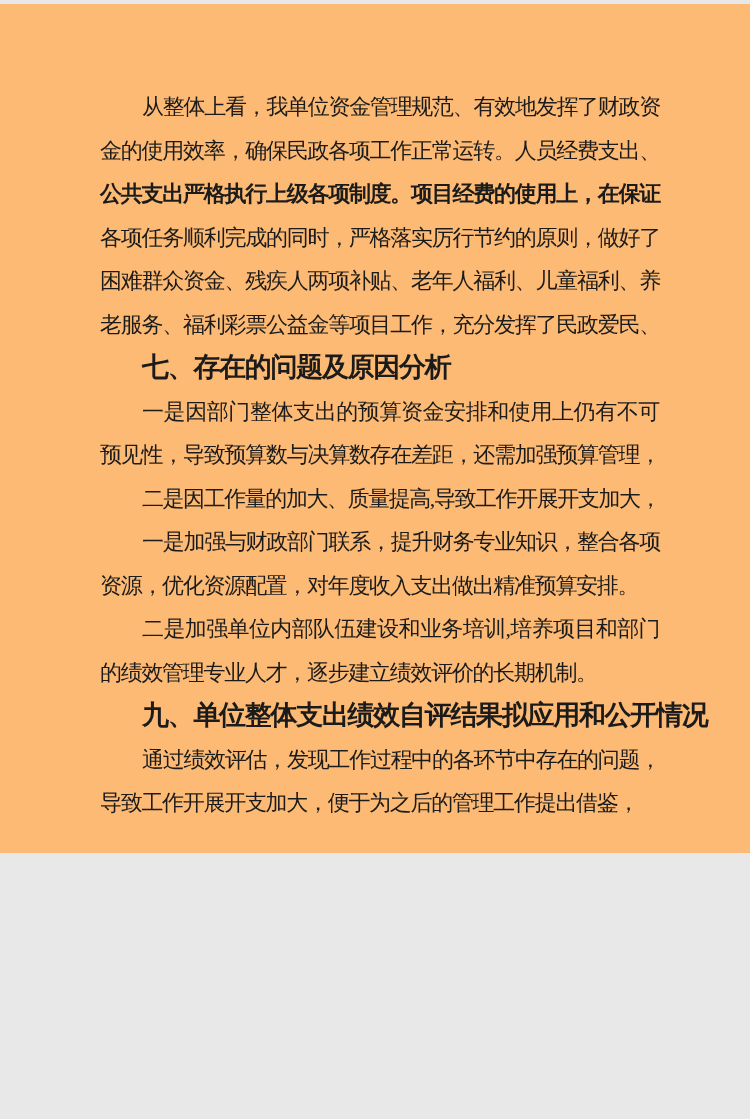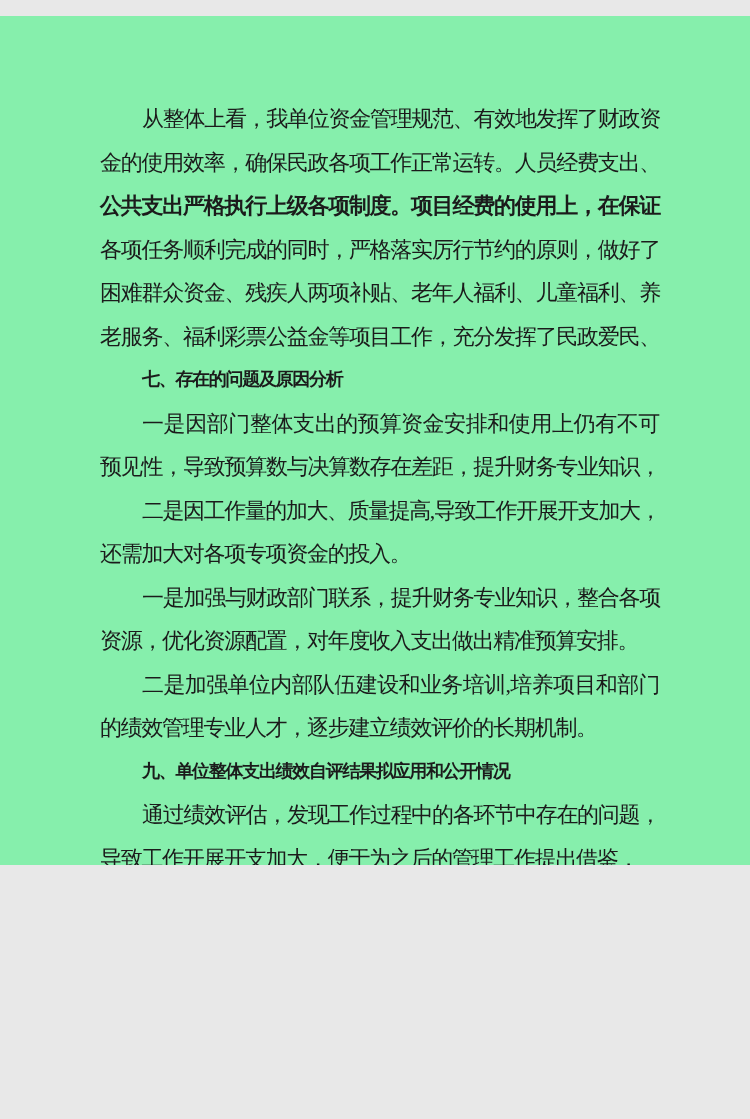--- a/index.html
+++ b/index.html
@@ -4,9 +4,9 @@
 <style>
   html,body{margin:0;padding:0;background:#e8e8e8;}
   .page{
-    position:relative;width:750px;height:849px;background:#86efac;
+    position:relative;width:750px;height:849px;background:#fdba74;
     font-family:"Liberation Serif","DejaVu Serif",serif;
-    color:#1b1b1b;overflow:hidden;margin:16px auto;
+    color:#1b1b1b;overflow:hidden;margin:4px auto;
   }
   .doc-body{position:absolute;left:100px;top:81px;width:560px;}
   .block{margin:0;padding:0;}

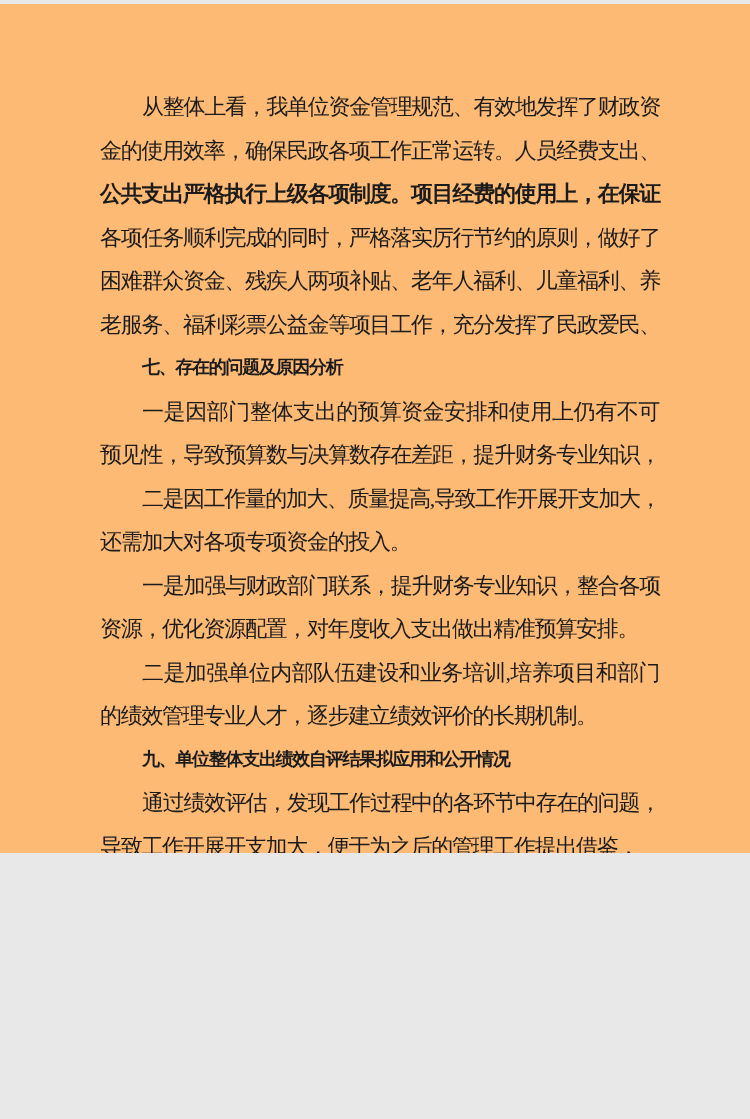--- a/index.html
+++ b/index.html
@@ -17,7 +17,7 @@
   .line.first{padding-left:42px;}
   .heading .line{
     font-family:"Liberation Sans","DejaVu Sans",sans-serif;
-    font-weight:700;font-size:18px;
+    font-weight:700;font-size:27px;
   }
   .footer{
     position:absolute;left:103px;top:1040px;height:30px;line-height:30px;

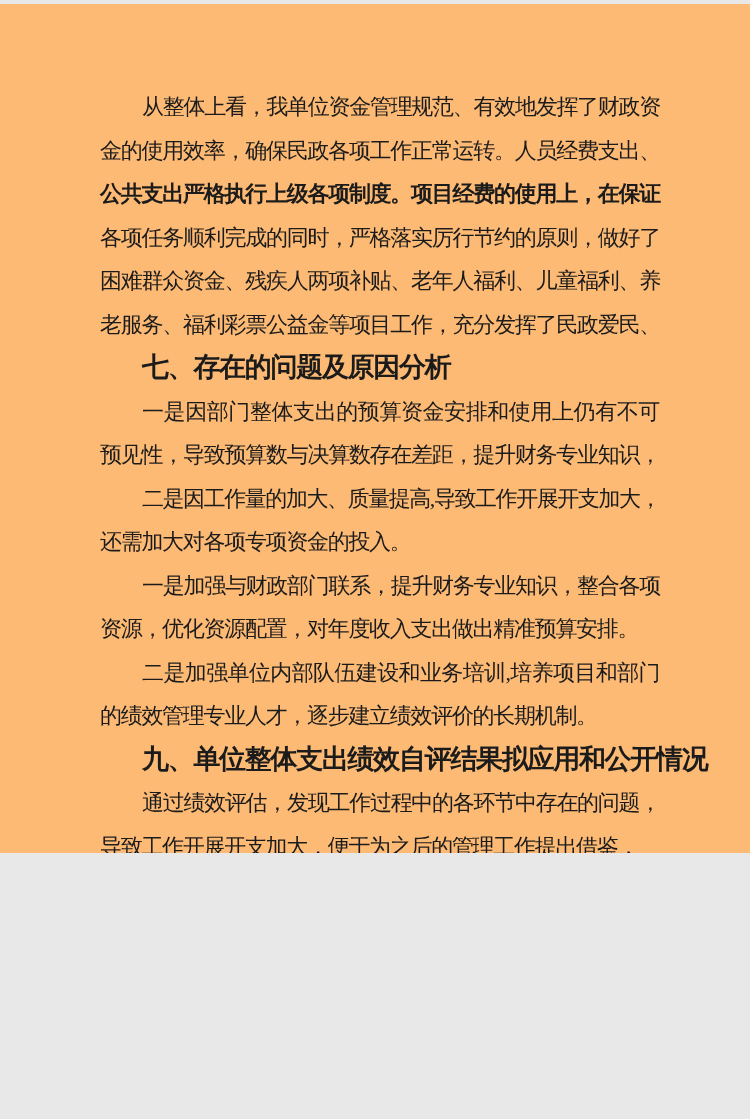--- a/index.html
+++ b/index.html
@@ -42,7 +42,7 @@
       </div>
       <div class="block para">
         <div class="line first"><span style="letter-spacing: -0.42px;">一是因部门整体支出的预算资金安排和使用上仍有不可</span></div>
-        <div class="line"><span style="letter-spacing: -1.26px;">预见性，导致预算数与决算数存在差距，提升财务专业知识，</span></div>
+        <div class="line"><span style="letter-spacing: -1.26px;">预见性，导致预算数与决算数存在差距，还需加强预算管理，</span></div>
       </div>
       <div class="block para">
         <div class="line first"><span style="letter-spacing: -1.44px;">二是因工作量的加大、质量提高,导致工作开展开支加大，</span></div>

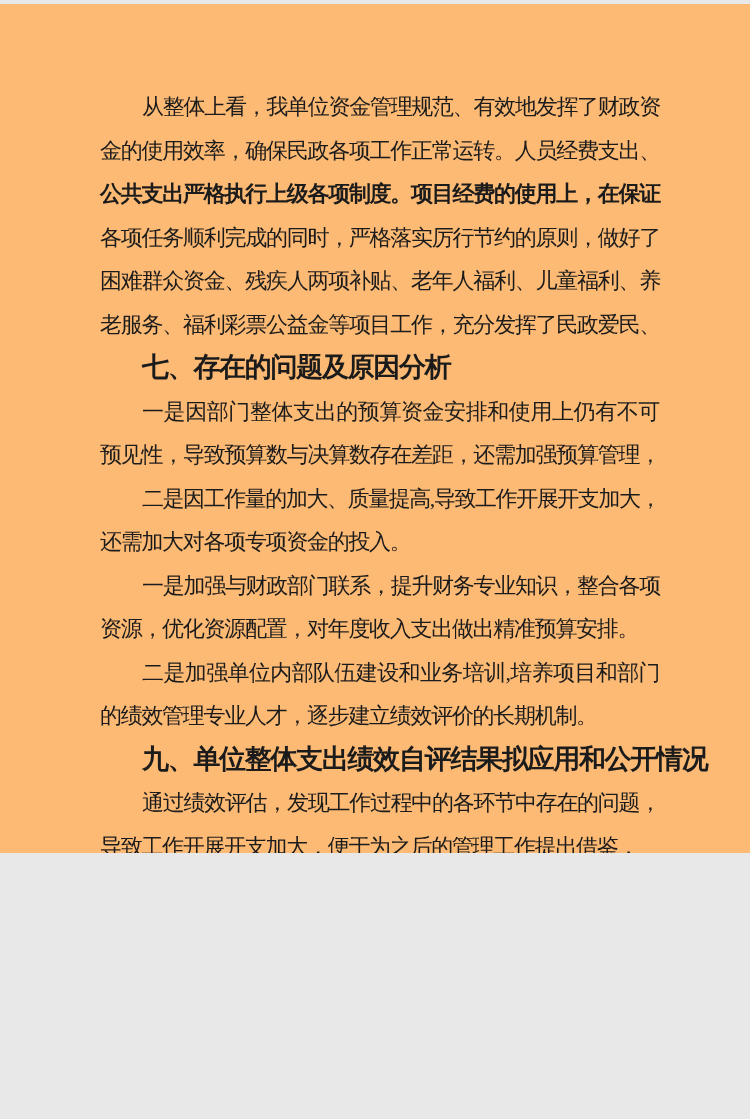--- a/index.html
+++ b/index.html
@@ -46,7 +46,6 @@
       </div>
       <div class="block para">
         <div class="line first"><span style="letter-spacing: -1.44px;">二是因工作量的加大、质量提高,导致工作开展开支加大，</span></div>
-        <div class="line last"><span style="letter-spacing: -1.3px;">还需加大对各项专项资金的投入。</span></div>
       </div>
       <div class="block para">
         <div class="line first"><span style="letter-spacing: -1.28px;">一是加强与财政部门联系，提升财务专业知识，整合各项</span></div>

